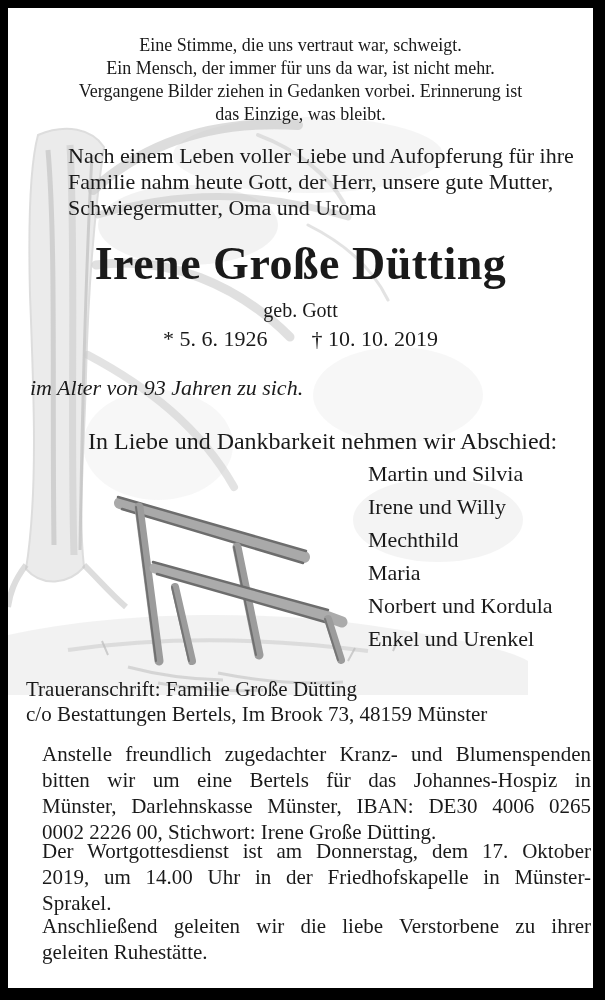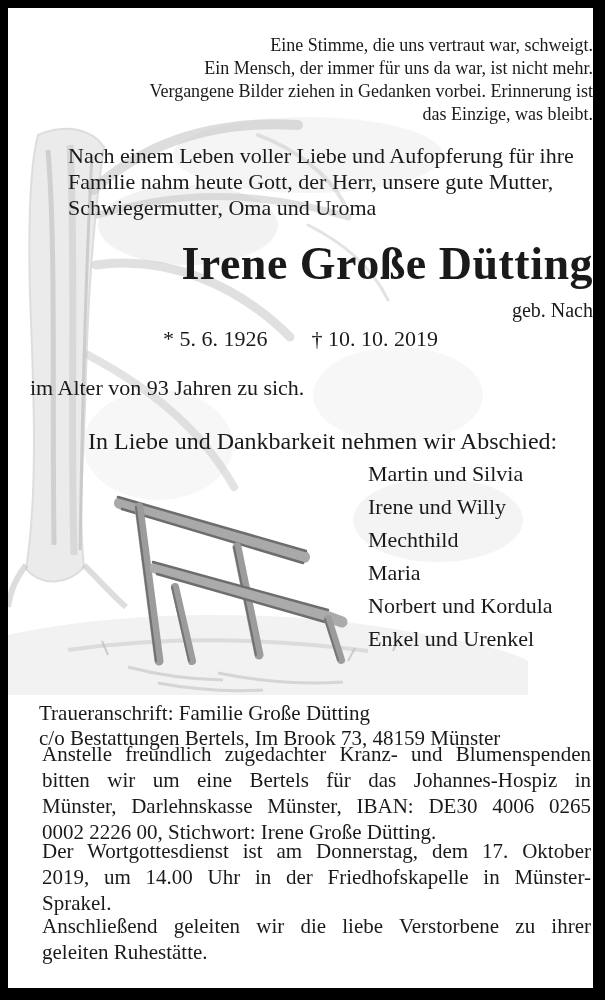--- a/index.html
+++ b/index.html
@@ -20,7 +20,7 @@
     z-index: 0; pointer-events: none;
   }
   .tblock { position: absolute; z-index: 1; }
-  .center { left: 0; right: 0; text-align: right; }
+  .center { left: 0; right: 0; text-align: center; }
 
   .verse   { top: 26px;  font-size: 18px; line-height: 23px; }
   .intro   { top: 135px; left: 22px; width: 540px; font-size: 22px; line-height: 26px; margin-left: 38px; }

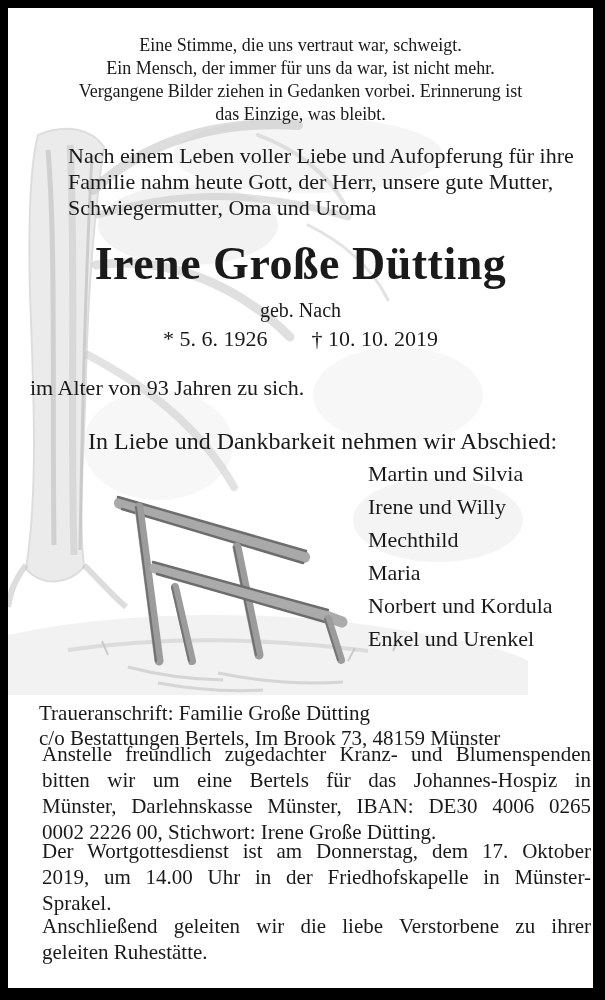--- a/index.html
+++ b/index.html
@@ -110,7 +110,7 @@
 
     <div class="tblock name center">Irene Große Dütting</div>
 
-    <div class="tblock maiden center">geb. Nach</div>
+    <div class="tblock maiden center">geb. Gott</div>
 
     <div class="tblock dates center">
       <span>* 5. 6. 1926</span>

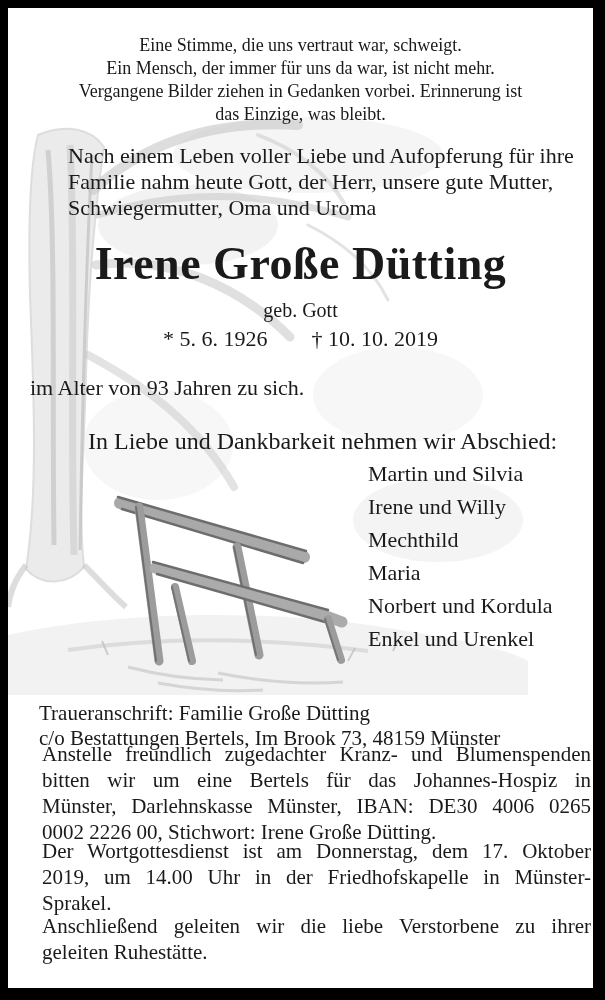--- a/index.html
+++ b/index.html
@@ -27,7 +27,7 @@
   .name    { top: 228px; font-size: 46px; line-height: 56px; font-weight: 700; letter-spacing: 0.5px; }
   .maiden  { top: 290px; font-size: 20px; line-height: 24px; }
   .dates   { top: 317px; font-size: 22px; line-height: 28px; display: flex; justify-content: center; gap: 44px; }
-  .age     { top: 366px; left: 22px; width: 540px; font-size: 22px; line-height: 27px; }
+  .age     { top: 366px; left: 22px; width: 540px; font-size: 22px; line-height: 27px; font-style: italic; }
   .lead    { top: 420px; left: 80px; width: 500px; font-size: 24px; line-height: 26px; }
   .mourners{ top: 449px; left: 360px; width: 230px; font-size: 22px; line-height: 33px; }
   .address { top: 669px; left: 31px; width: 549px; font-size: 21px; line-height: 25px; margin-top: 24px; }

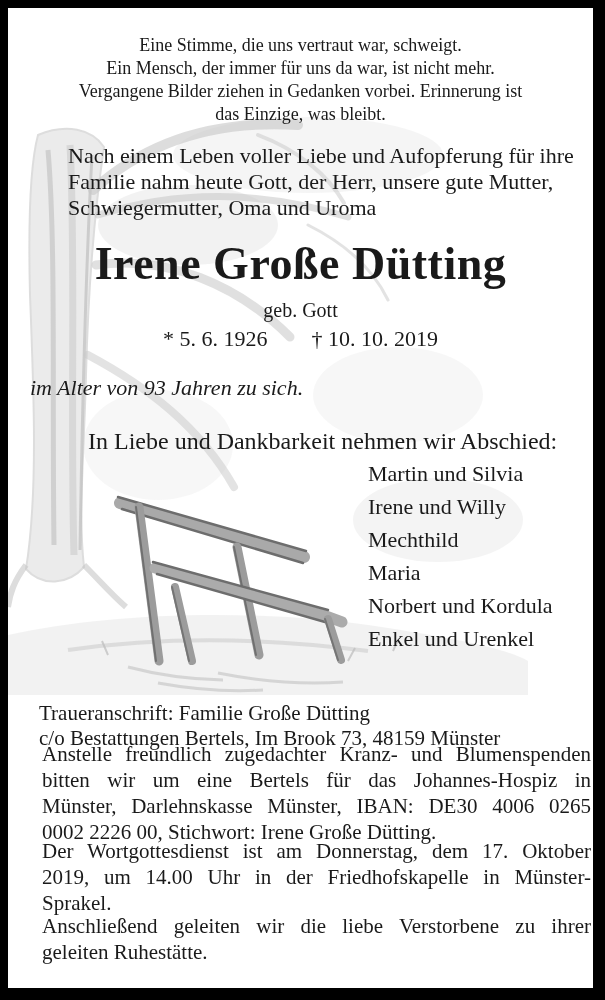--- a/index.html
+++ b/index.html
@@ -30,7 +30,7 @@
   .age     { top: 366px; left: 22px; width: 540px; font-size: 22px; line-height: 27px; font-style: italic; }
   .lead    { top: 420px; left: 80px; width: 500px; font-size: 24px; line-height: 26px; }
   .mourners{ top: 449px; left: 360px; width: 230px; font-size: 22px; line-height: 33px; }
-  .address { top: 669px; left: 31px; width: 549px; font-size: 21px; line-height: 25px; margin-top: 24px; }
+  .address { top: 669px; left: 18px; width: 549px; font-size: 21px; line-height: 25px; }
   .donation{ top: 733px; }
   .service { top: 830px; }
   .closing { top: 905px; }

